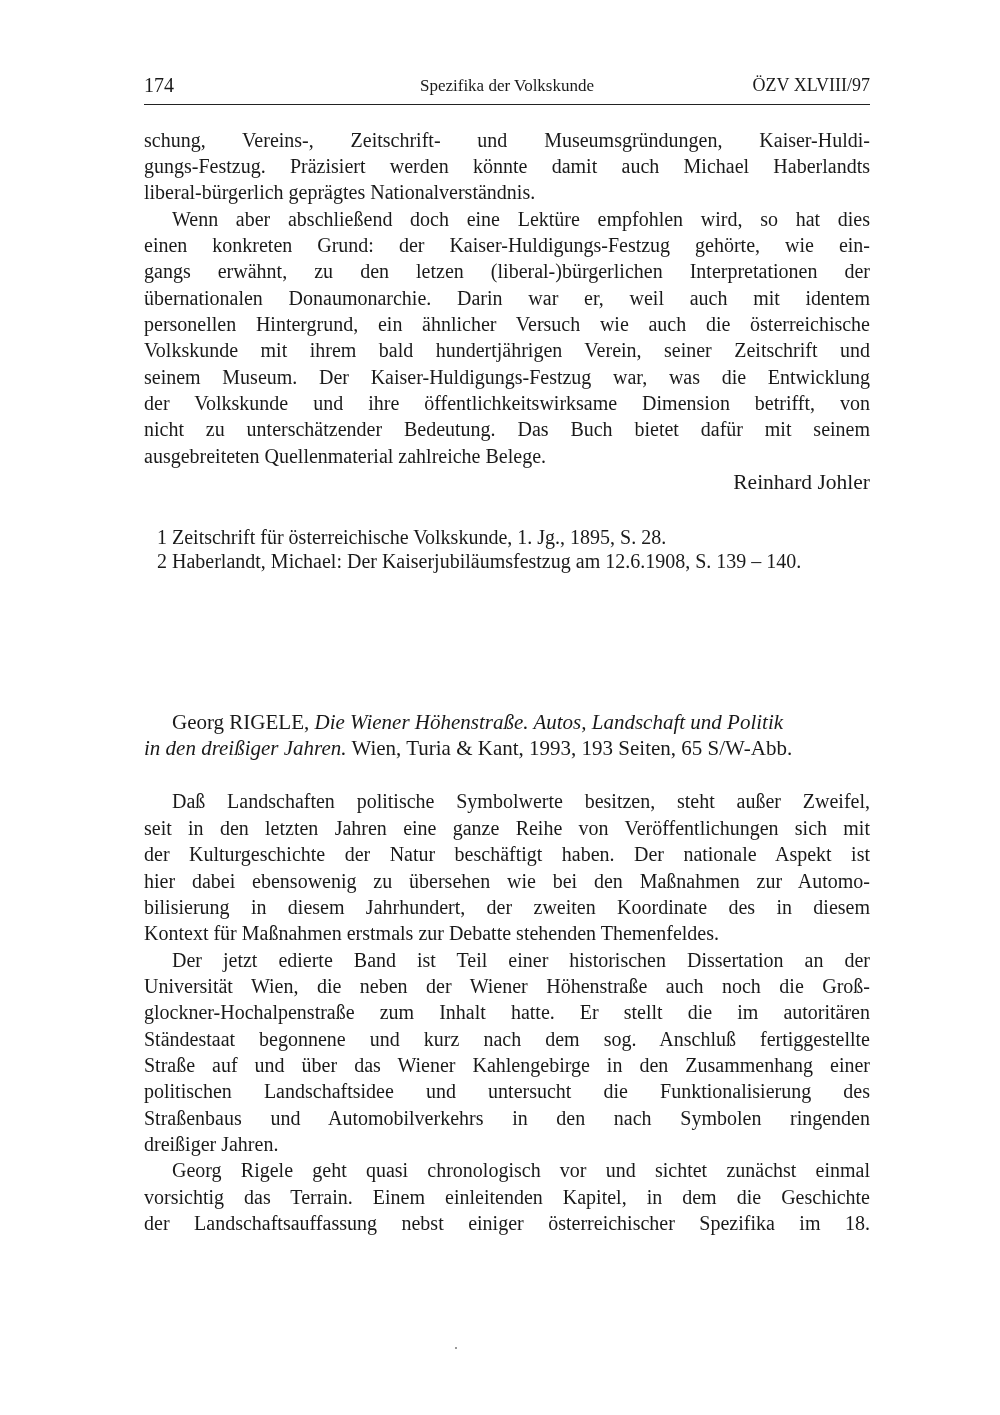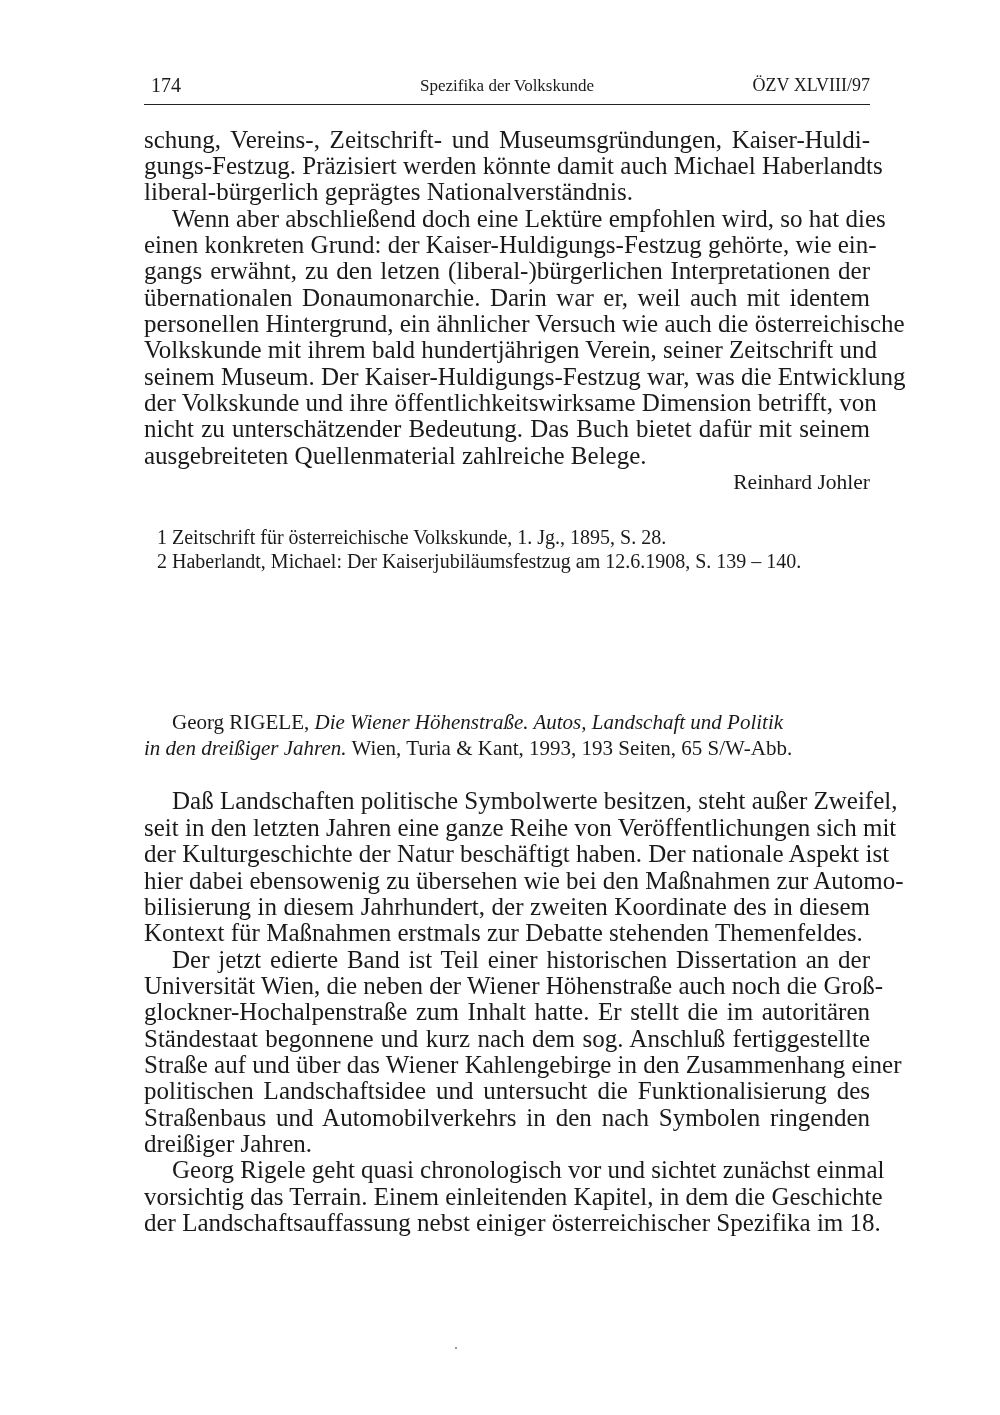--- a/index.html
+++ b/index.html
@@ -34,7 +34,6 @@
       left: 0;
       top: 0;
       font-size: 20px;
-      margin-left: 7px;
     }
     .running-head .journal-section {
       position: absolute;

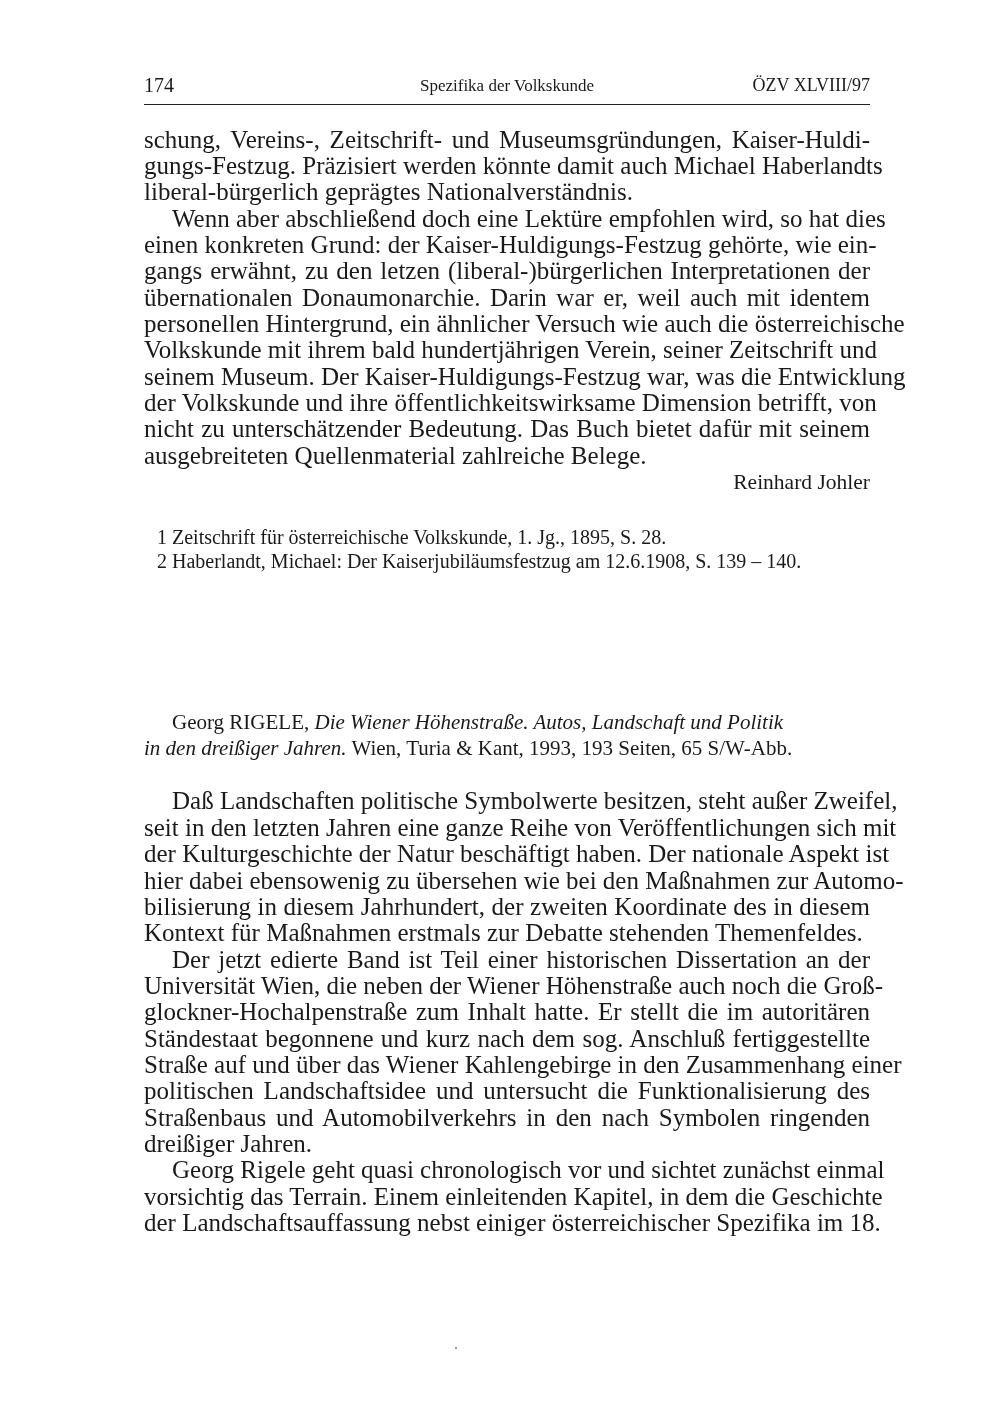--- a/index.html
+++ b/index.html
@@ -61,7 +61,7 @@
       position: absolute;
       left: 0;
       width: 726px;
-      font-size: 25px;
+      font-size: 20px;
       line-height: 26px;
       white-space: nowrap;
       text-align: justify;

